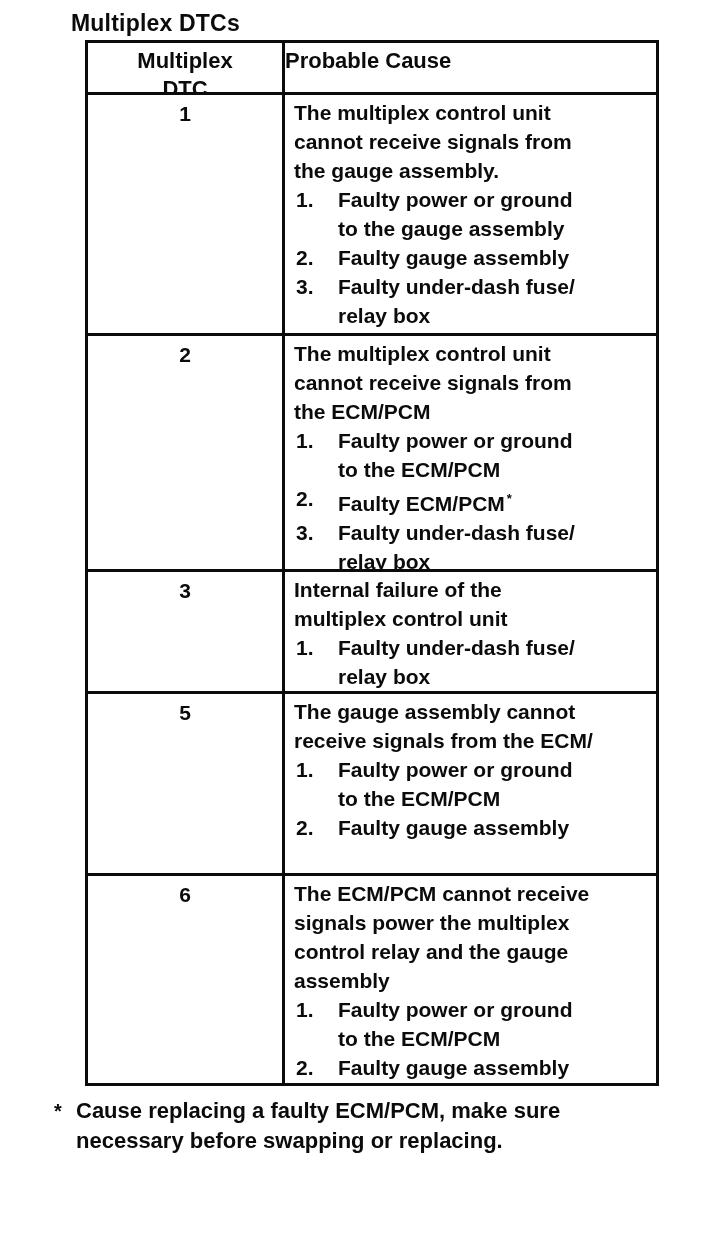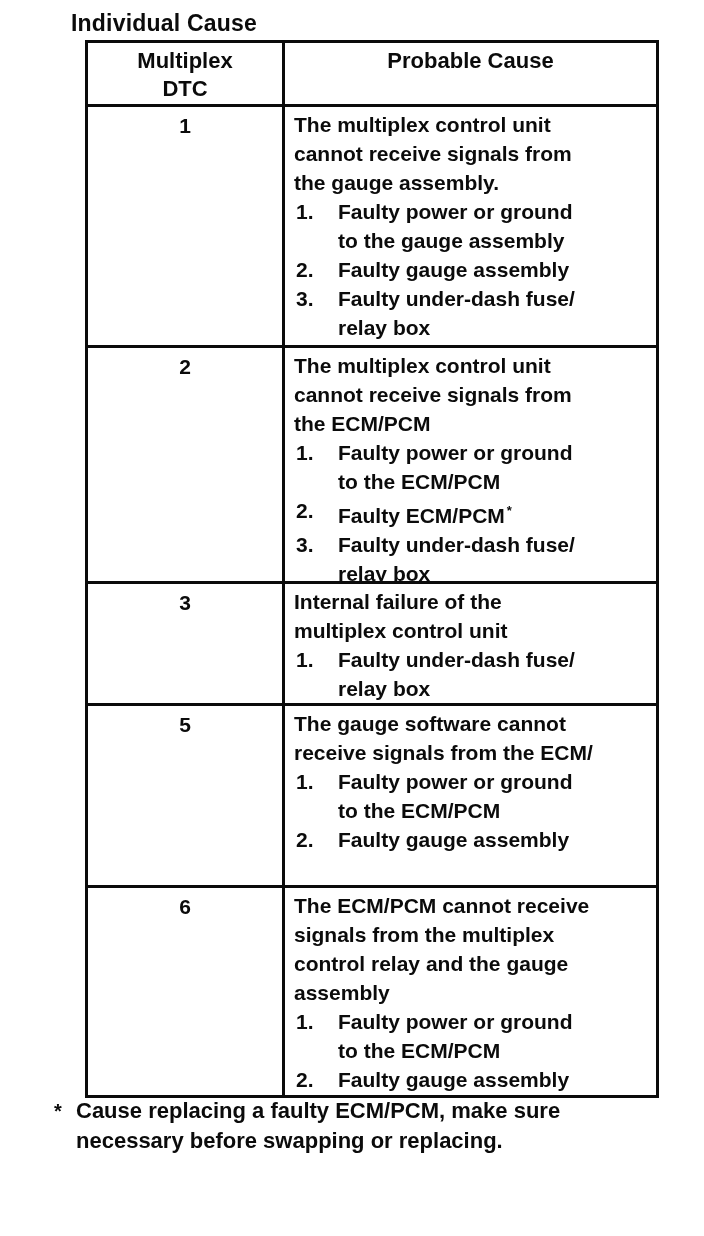--- a/index.html
+++ b/index.html
@@ -115,7 +115,7 @@
 </head>
 <body>
 
-<div class="page-title">Individual Cause</div>
+<div class="page-title">Multiplex DTCs</div>
 
 <div class="dtc-table">
 

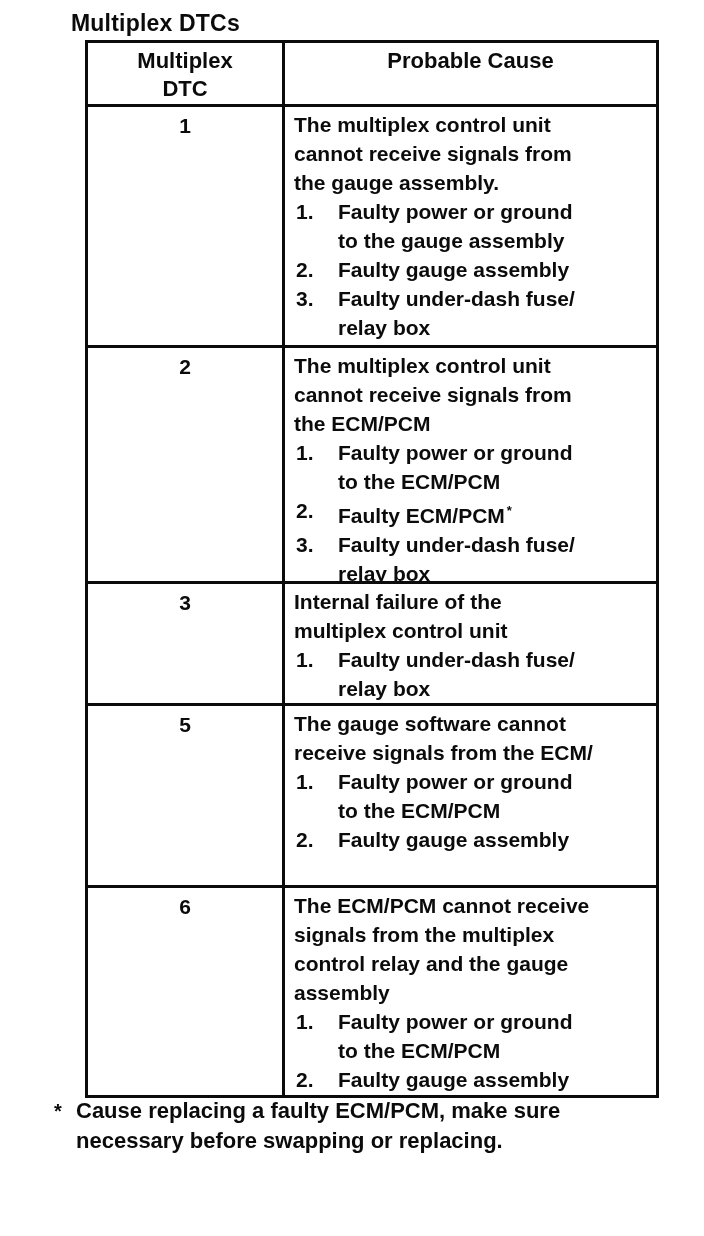--- a/index.html
+++ b/index.html
@@ -119,7 +119,7 @@
 
 <div class="dtc-table">
 
-  <div class="trow" style="height:61px">
+  <div class="trow" style="height:49px">
     <div class="hdr-col1">
       <div class="line">Multiplex</div>
       <div class="line">DTC</div>

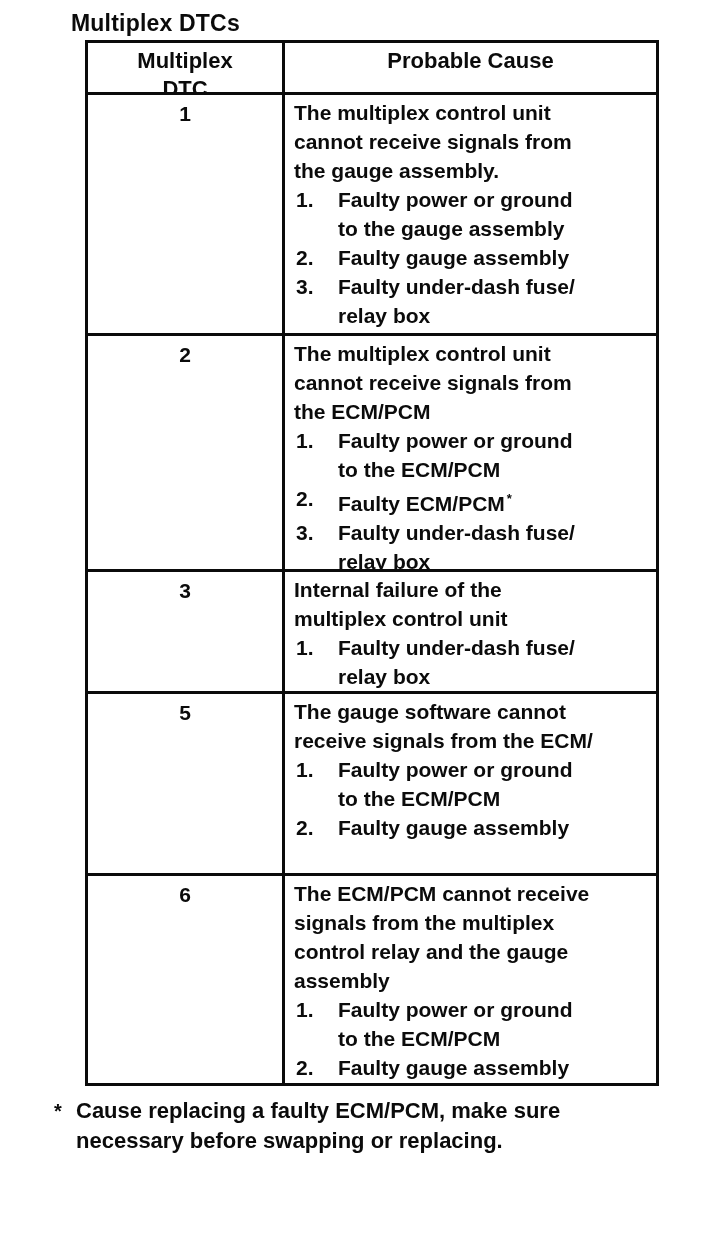--- a/index.html
+++ b/index.html
@@ -70,7 +70,7 @@
   }
   .hdr-col2 {
     flex: 1;
-    text-align: center;
+    text-align: left;
     padding-top: 4px;
     font-size: 22px;
     line-height: 28px;

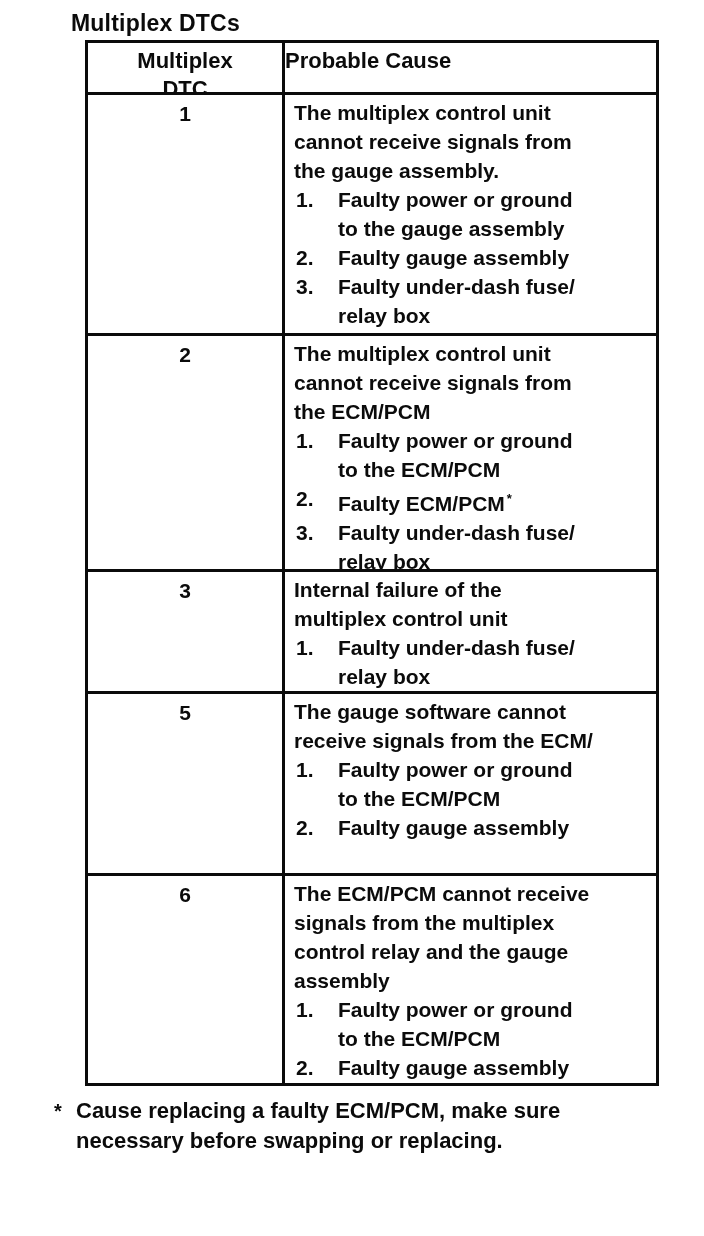--- a/index.html
+++ b/index.html
@@ -205,7 +205,7 @@
   <div class="trow bordered" style="height:182px">
     <div class="cell-dtc">5</div>
     <div class="cell-cause">
-      <div class="line">The gauge software cannot</div>
+      <div class="line">The gauge assembly cannot</div>
       <div class="line">receive signals from the ECM/</div>
       <div class="cause-item">
         <span class="cause-num">1.</span>

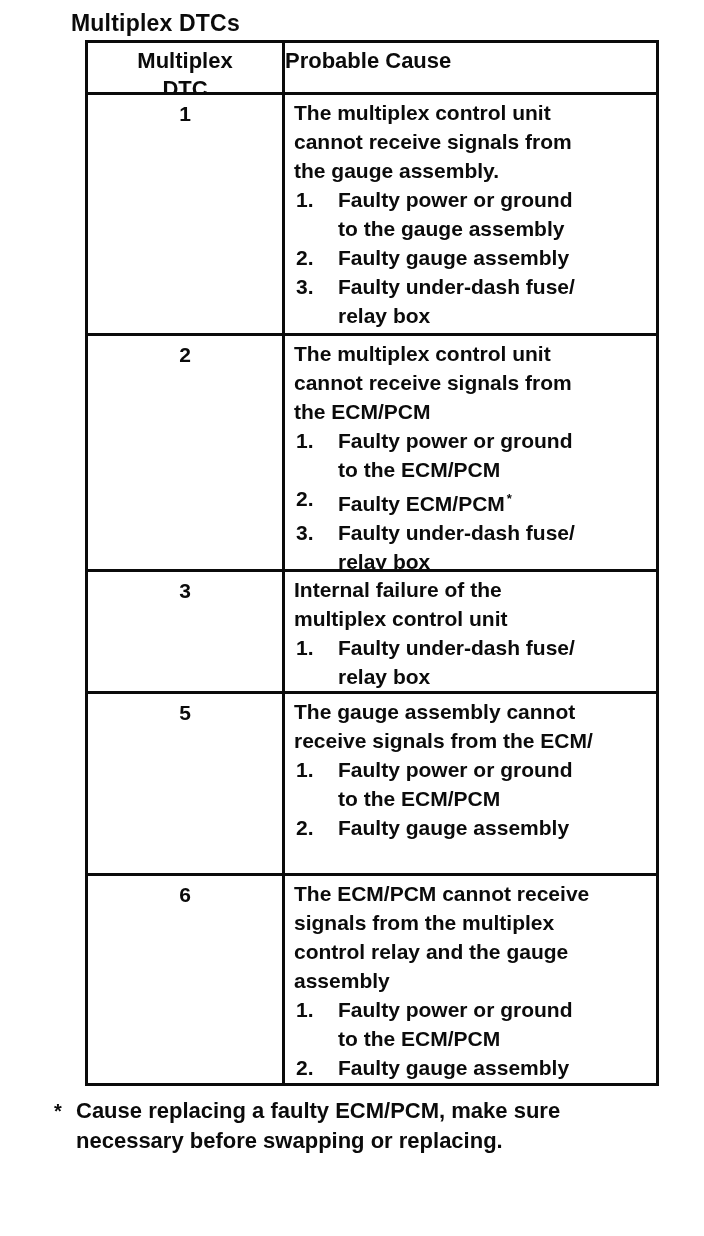--- a/index.html
+++ b/index.html
@@ -227,7 +227,7 @@
     <div class="cell-dtc">6</div>
     <div class="cell-cause">
       <div class="line">The ECM/PCM cannot receive</div>
-      <div class="line">signals from the multiplex</div>
+      <div class="line">signals power the multiplex</div>
       <div class="line">control relay and the gauge</div>
       <div class="line">assembly</div>
       <div class="cause-item">

